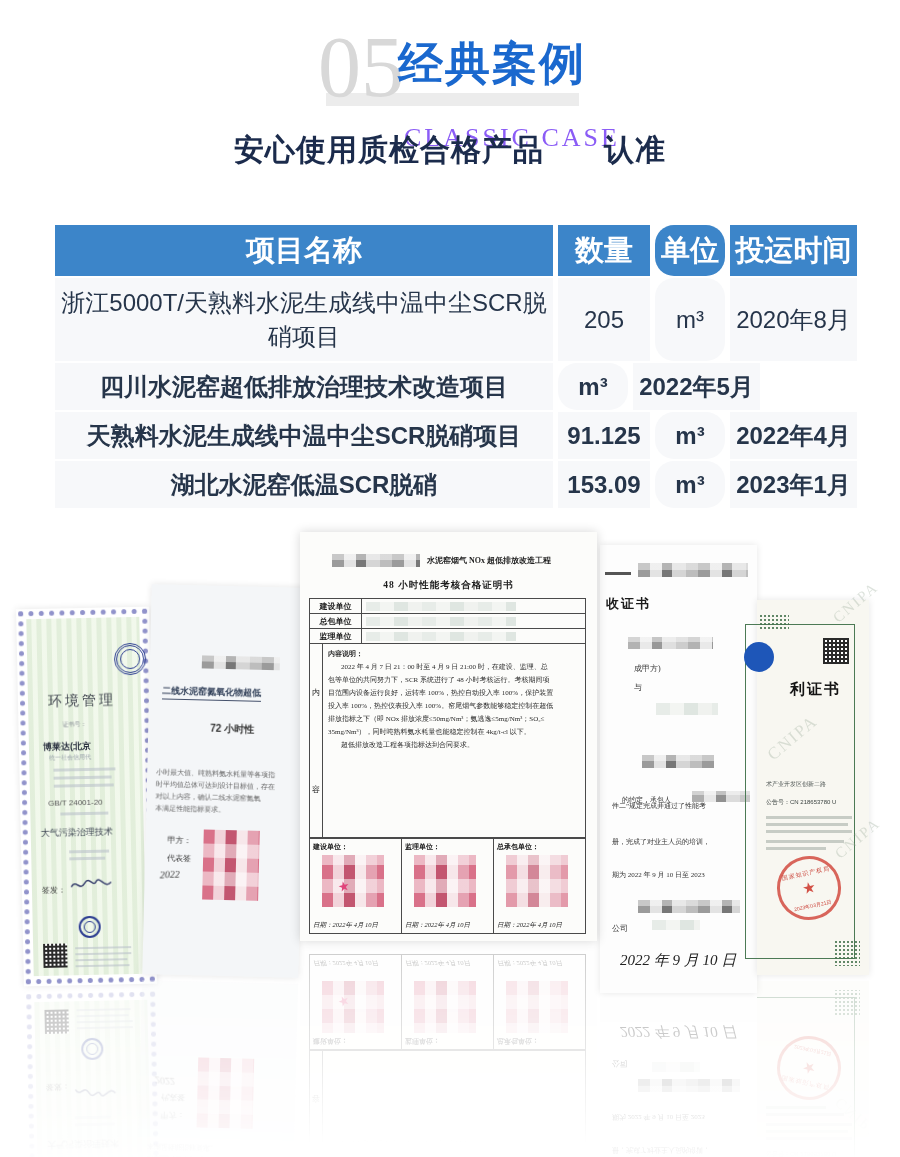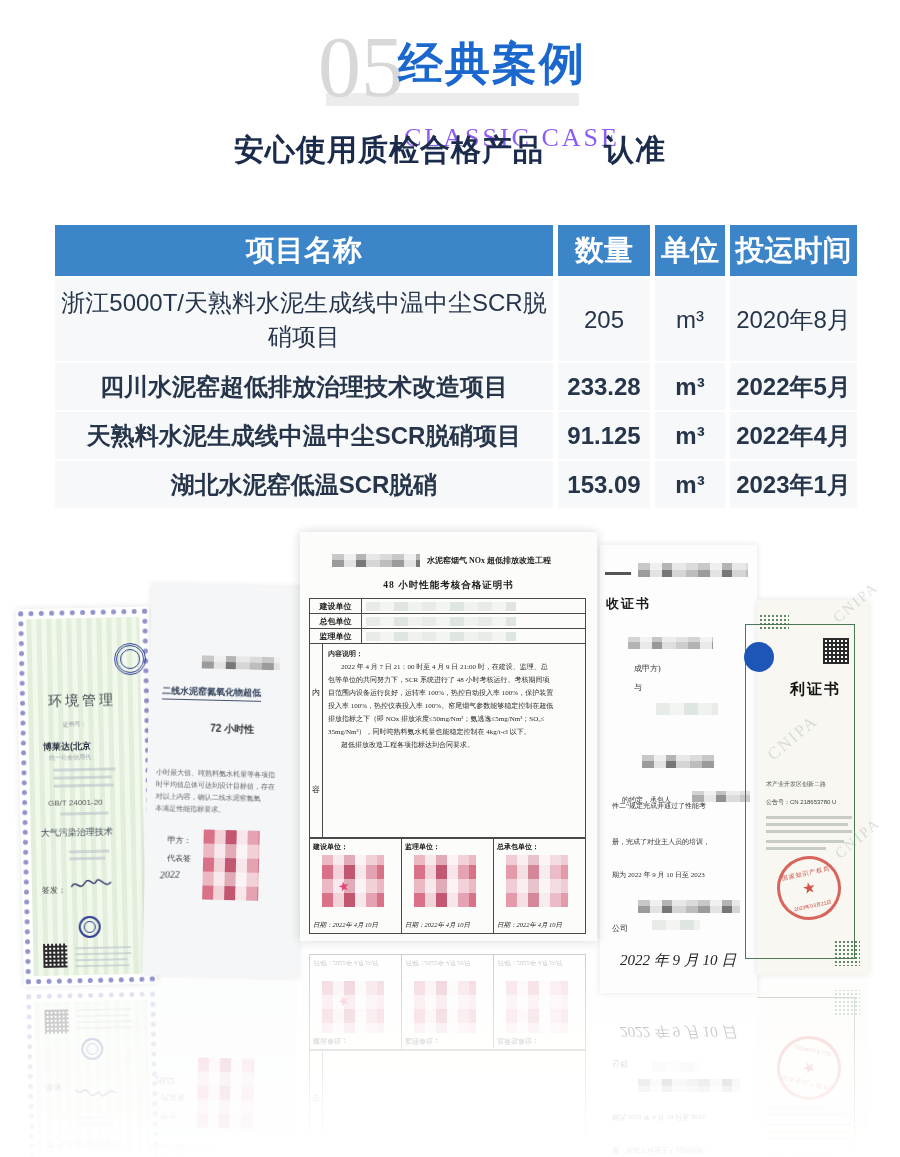--- a/index.html
+++ b/index.html
@@ -29,7 +29,7 @@
   .cell{display:flex;align-items:center;justify-content:center;text-align:center;}
   .c-name{width:498px;}
   .c-qty{width:92px;}
-  .c-unit{width:70px;}
+  .c-unit{width:70px;border-radius:19px;}
   .c-date{width:127px;}
   .thead .cell{background:#3c85c9;color:#ffffff;font-size:29px;font-weight:700;height:51px;}
   .tbody .cell{background:#f7f8fa;color:#26354a;font-size:24px;line-height:1.4;padding:0 6px;

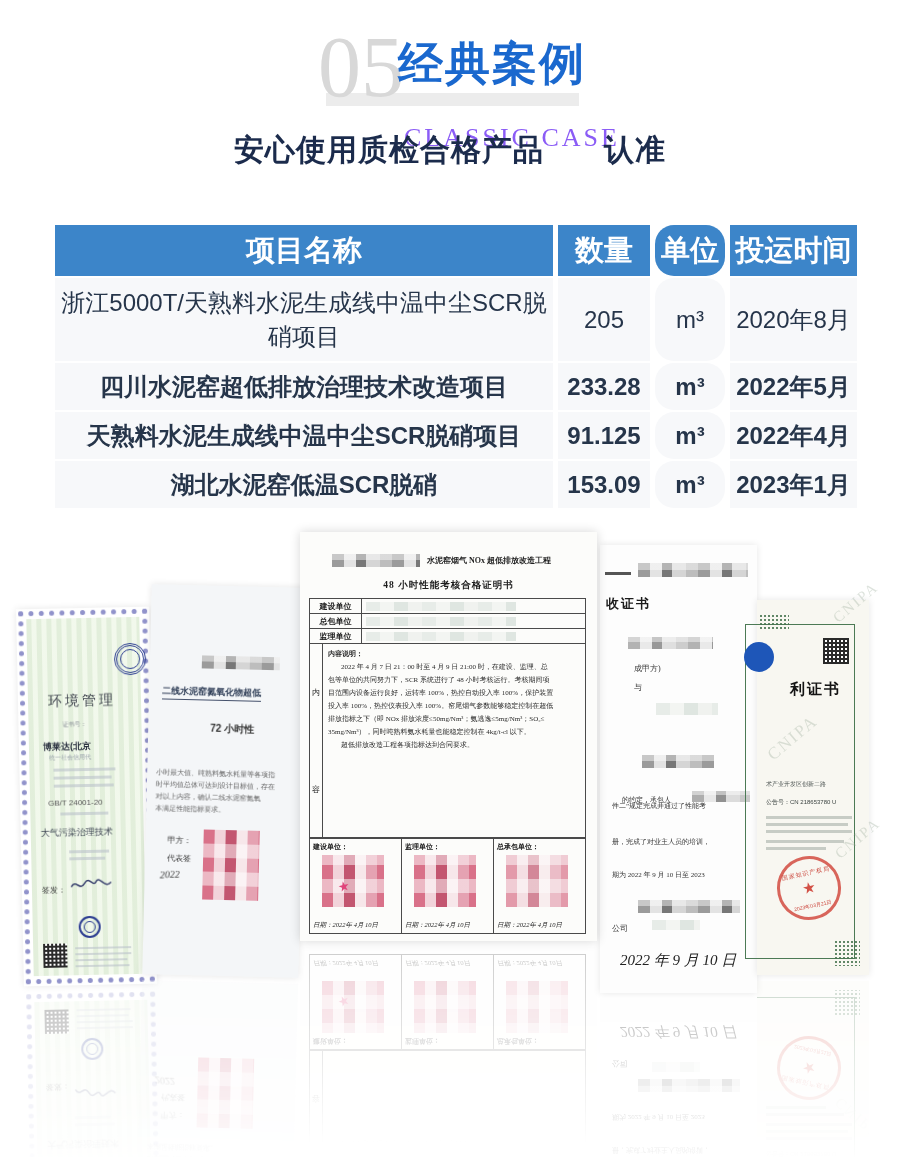--- a/index.html
+++ b/index.html
@@ -186,7 +186,6 @@
     </div>
     <div class="trow tbody r-std">
       <div class="cell c-name">四川水泥窑超低排放治理技术改造项目</div>
-      <div class="cell c-qty">233.28</div>
       <div class="cell c-unit">m³</div>
       <div class="cell c-date">2022年5月</div>
     </div>

